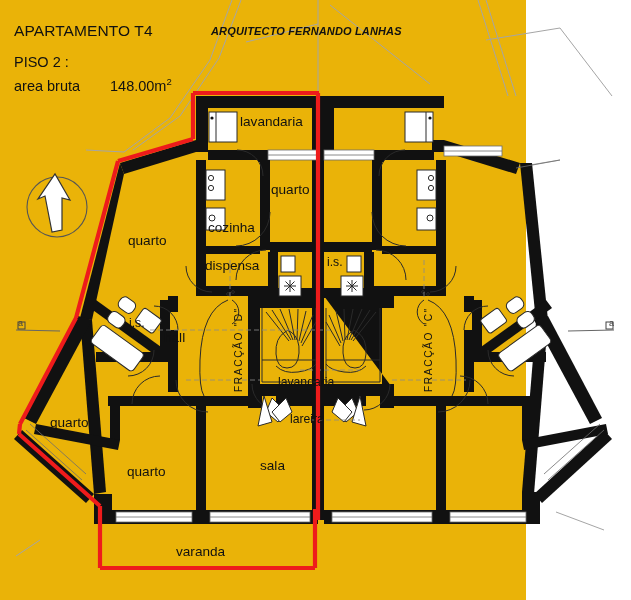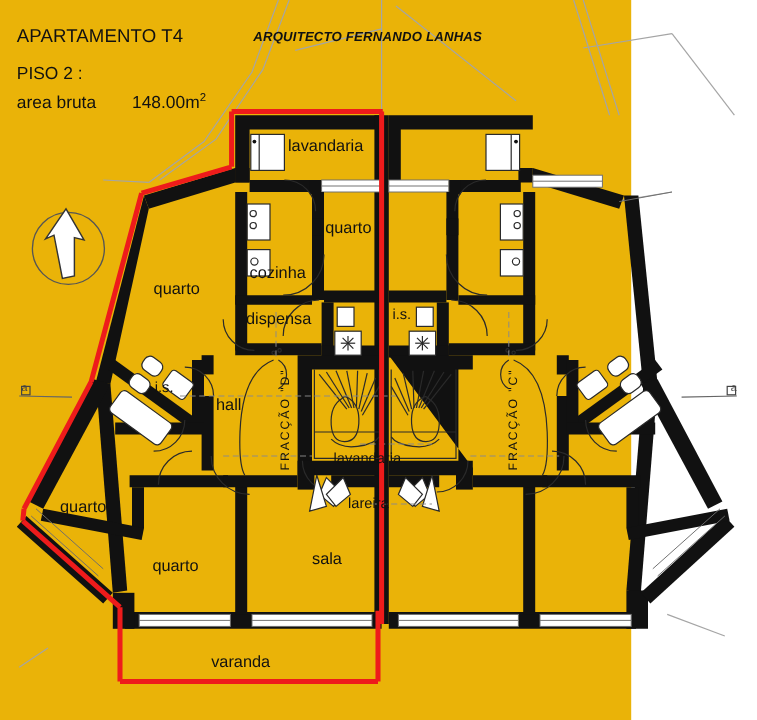--- a/index.html
+++ b/index.html
@@ -32,7 +32,7 @@
   #r-is1{left:299px;top:255px;}
   #r-quarto2{left:128px;top:233px;}
   #r-is2{left:101px;top:316px;}
-  #r-hall{left:180px;top:330px;}
+  #r-hall{left:164px;top:330px;}
   #r-mezz{left:250px;top:375px;}
   #r-lareira{left:262px;top:412px;}
   #r-quarto3{left:50px;top:415px;}

